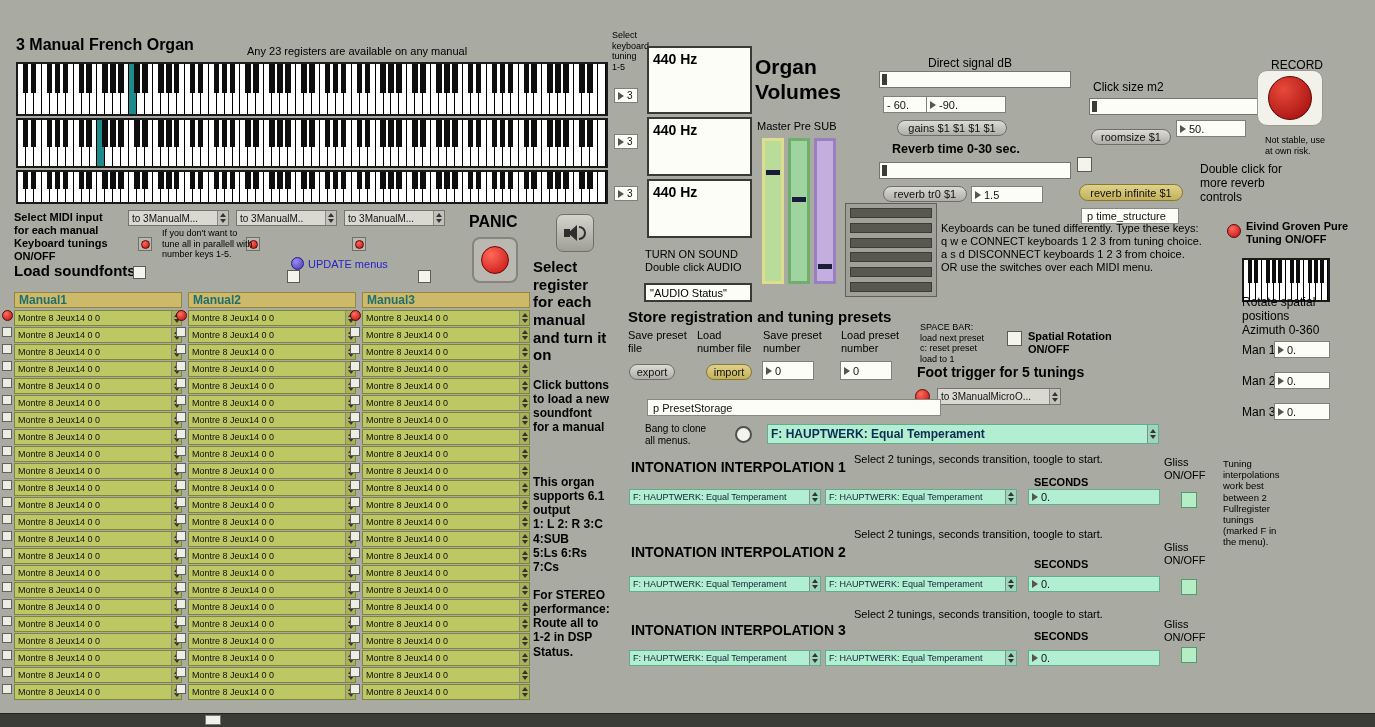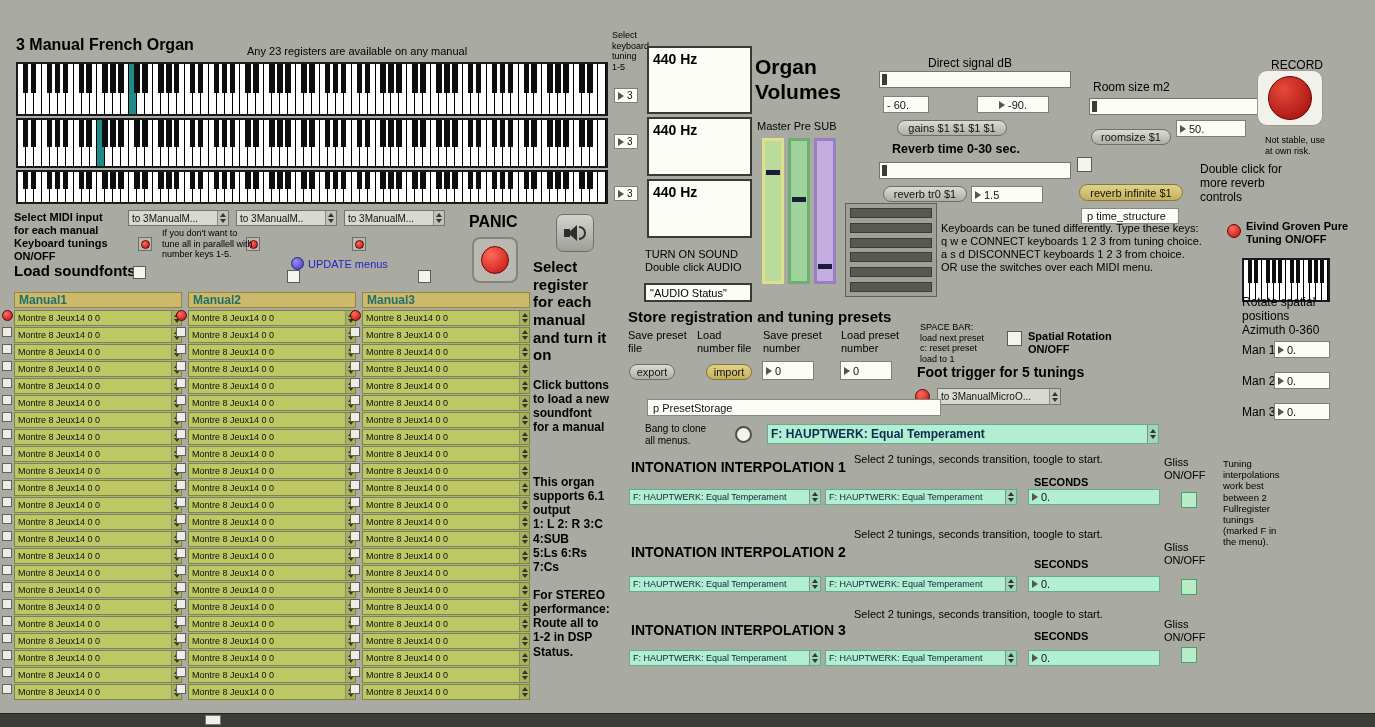--- a/index.html
+++ b/index.html
@@ -1322,7 +1322,7 @@
       <span>p time_structure</span>
     </div>
 
-  <div class="lbl" style="left:1093px;top:80px;font-size:12px;">Room size m2</div>
+  <div class="lbl" style="left:1093px;top:80px;font-size:12px;">Click size m2</div>
   <div class="hslider" style="left:1089px;top:98px;width:178px;height:17px;">
       <span class="hmark"></span>
     </div>

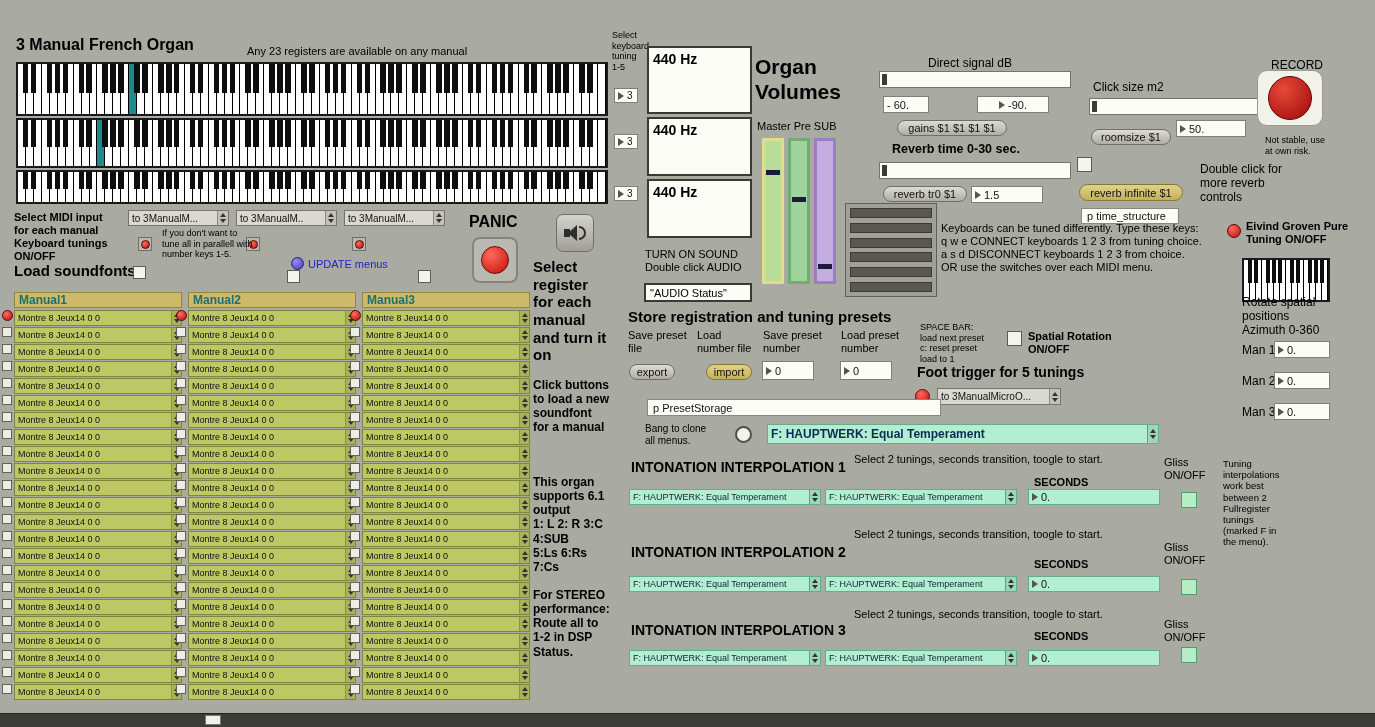--- a/index.html
+++ b/index.html
@@ -1295,7 +1295,7 @@
   <div class="numbox" style="left:883px;top:96px;width:46px;height:17px;">
       <span>- 60.</span>
     </div>
-  <div class="numbox" style="left:977px;top:96px;width:72px;height:17px;justify-content:center;">
+  <div class="numbox" style="left:926px;top:96px;width:80px;height:17px;">
       <span class="nb-tri"></span>
       <span>-90.</span>
     </div>

